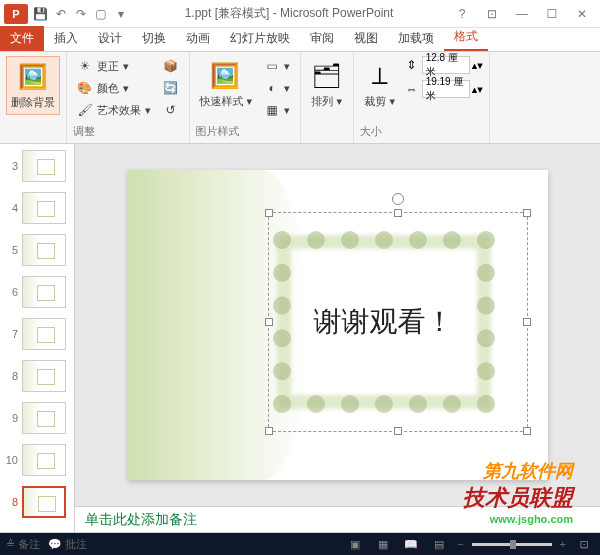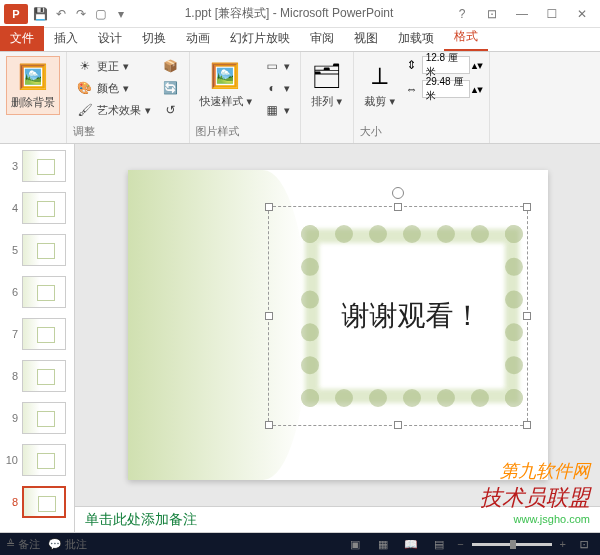--- a/index.html
+++ b/index.html
@@ -177,7 +177,7 @@
         </div>
         <div class="spinner-row">
           <span class="small-icon">⇔</span>
-          <div class="spinner-box">29.48 厘米</div>
+          <div class="spinner-box">19.19 厘米</div>
           <span>▴▾</span>
         </div>
       </div>

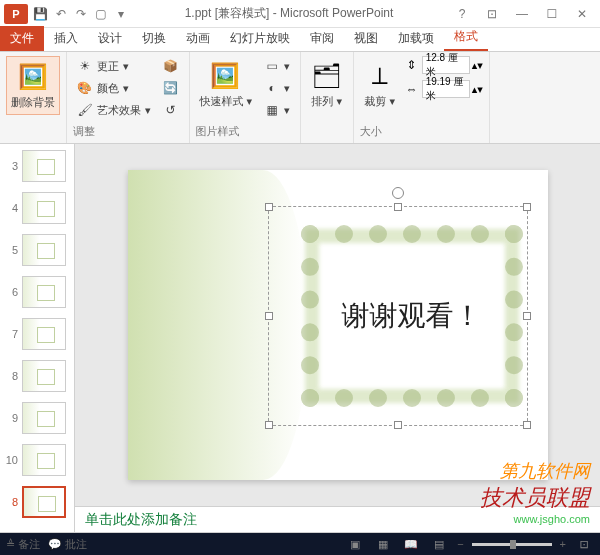--- a/index.html
+++ b/index.html
@@ -49,7 +49,7 @@
 .slide-area { flex: 1; display: flex; align-items: center; justify-content: center; padding: 10px; }
 .slide { width: 420px; height: 310px; background: #fff; position: relative; box-shadow: 0 2px 6px rgba(0,0,0,0.2); overflow: hidden; }
 .slide-bg { position: absolute; left: 0; top: 0; width: 180px; height: 100%; background: linear-gradient(90deg, #d0e0b0 0%, #e8f0d8 50%, #fff 100%); border-radius: 0 50% 50% 0 / 0 100% 100% 0; }
-.frame-box { position: absolute; left: 140px; top: 36px; width: 260px; height: 220px; border: 1px dashed #999; display: flex; align-items: center; justify-content: flex-end; }
+.frame-box { position: absolute; left: 140px; top: 42px; width: 260px; height: 220px; border: 1px dashed #999; display: flex; align-items: center; justify-content: flex-start; }
 .frame-handle { position: absolute; width: 8px; height: 8px; background: #fff; border: 1px solid #888; }
 .frame-handle.tl { top: -4px; left: -4px; } .frame-handle.tr { top: -4px; right: -4px; }
 .frame-handle.bl { bottom: -4px; left: -4px; } .frame-handle.br { bottom: -4px; right: -4px; }

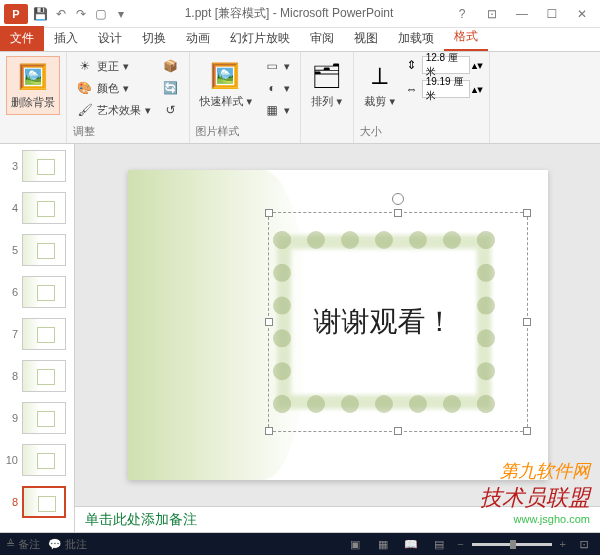--- a/index.html
+++ b/index.html
@@ -71,7 +71,7 @@
 .zoom-thumb { position: absolute; left: 38px; top: -3px; width: 6px; height: 9px; background: #888; }
 
 
-.watermark { position: absolute; right: 10px; bottom: 30px; font-size: 22px; font-weight: normal; font-style: italic; pointer-events: none; }
+.watermark { position: absolute; right: 27px; bottom: 30px; font-size: 22px; font-weight: bold; font-style: italic; pointer-events: none; }
 .watermark .line1 { color: #ff8c00; font-size: 18px; text-align: right; }
 .watermark .line2 { color: #b91c1c; }
 .watermark .url { font-size: 11px; color: #3cc050; font-style: normal; text-align: right; }

